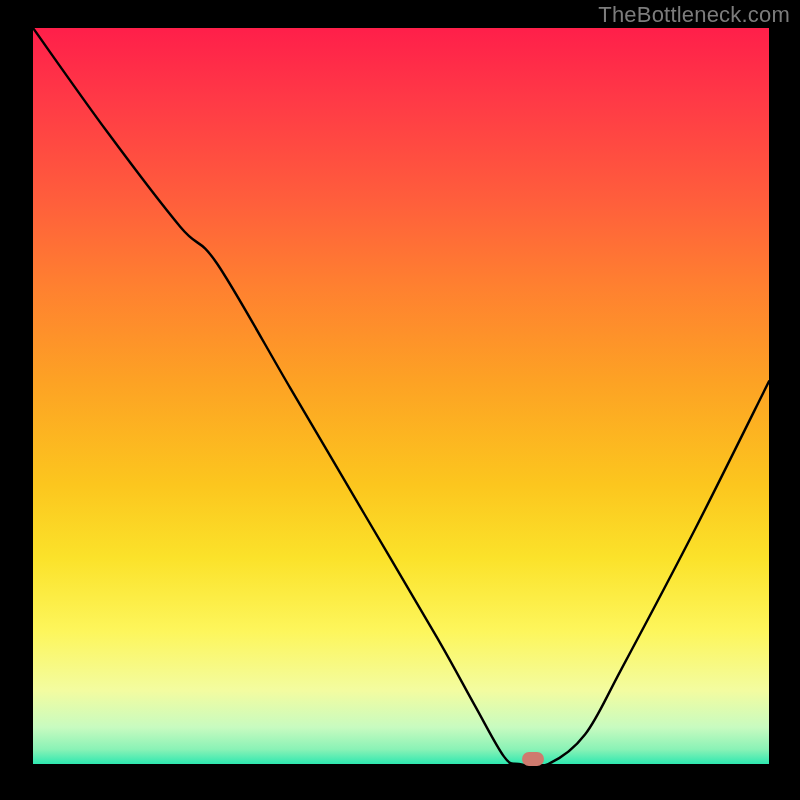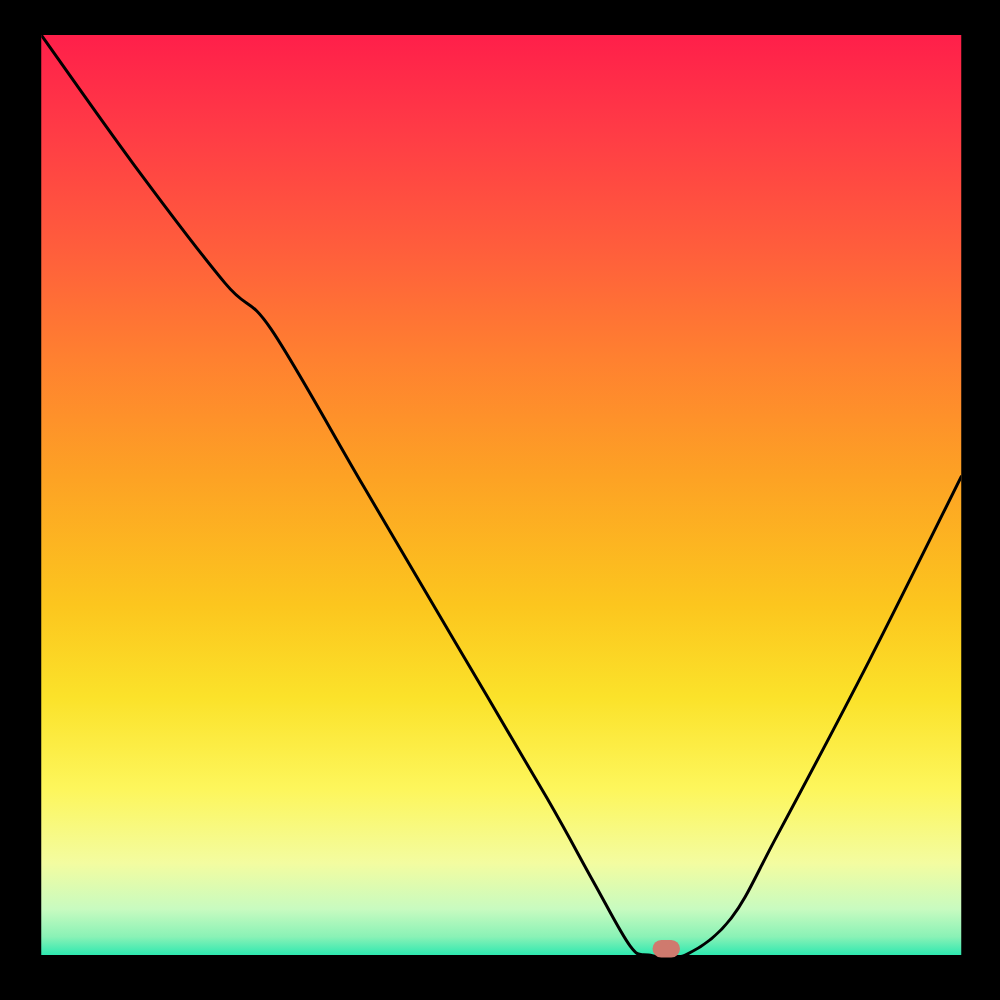--- a/index.html
+++ b/index.html
@@ -76,6 +76,7 @@
 <body>
 
 <div class="frame">
+  <div class="watermark">TheBottleneck.com</div>
 
   <div class="plot-area">
     <svg class="curve-svg" viewBox="0 0 736 736" preserveAspectRatio="none">

